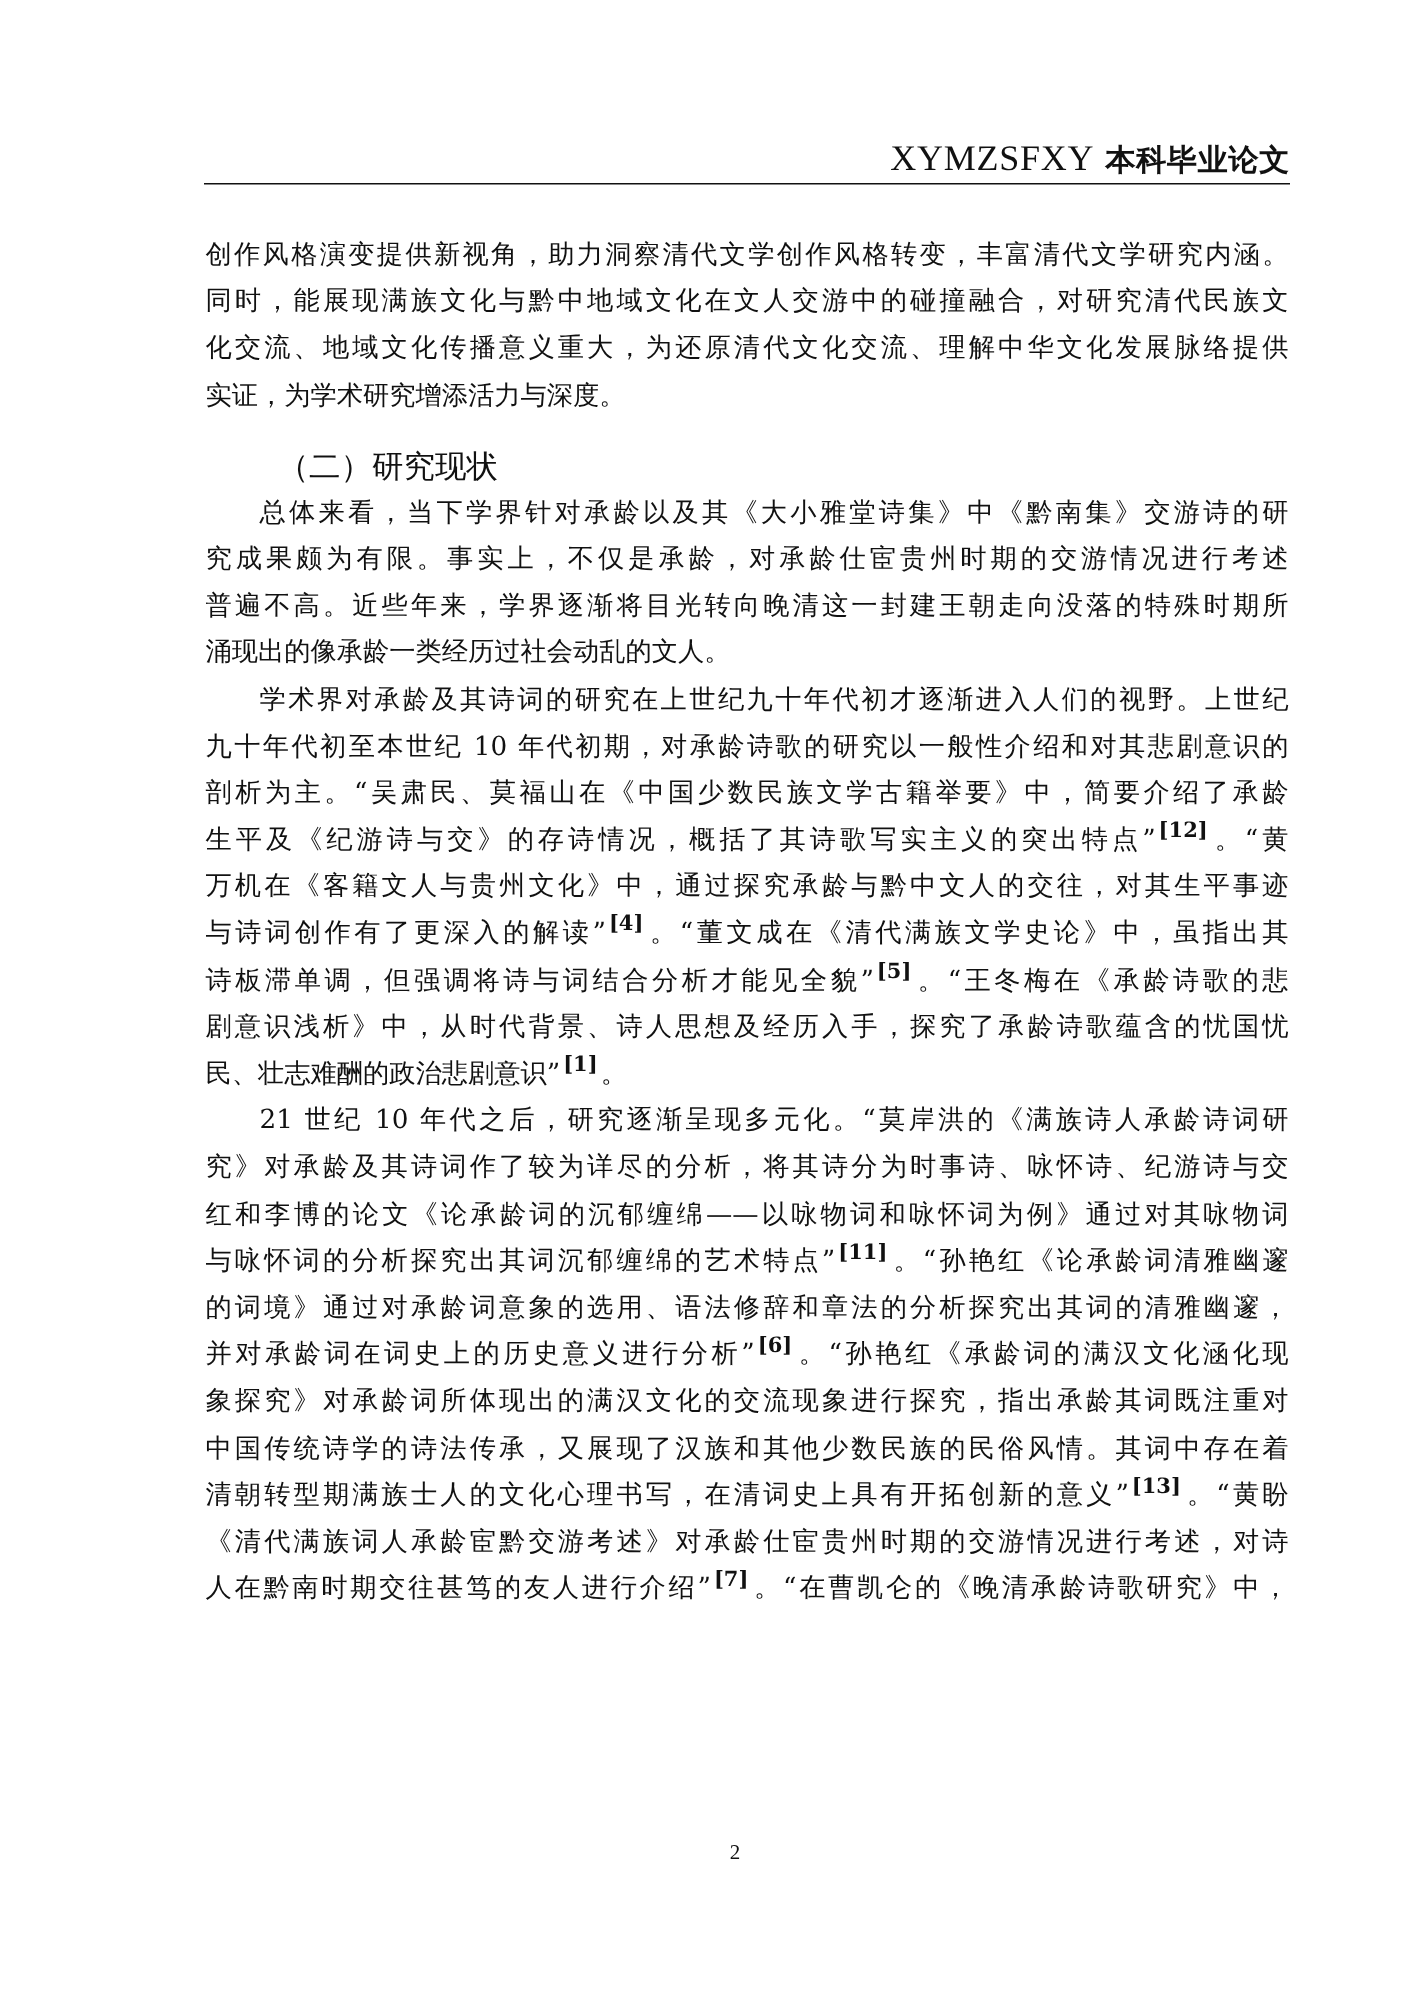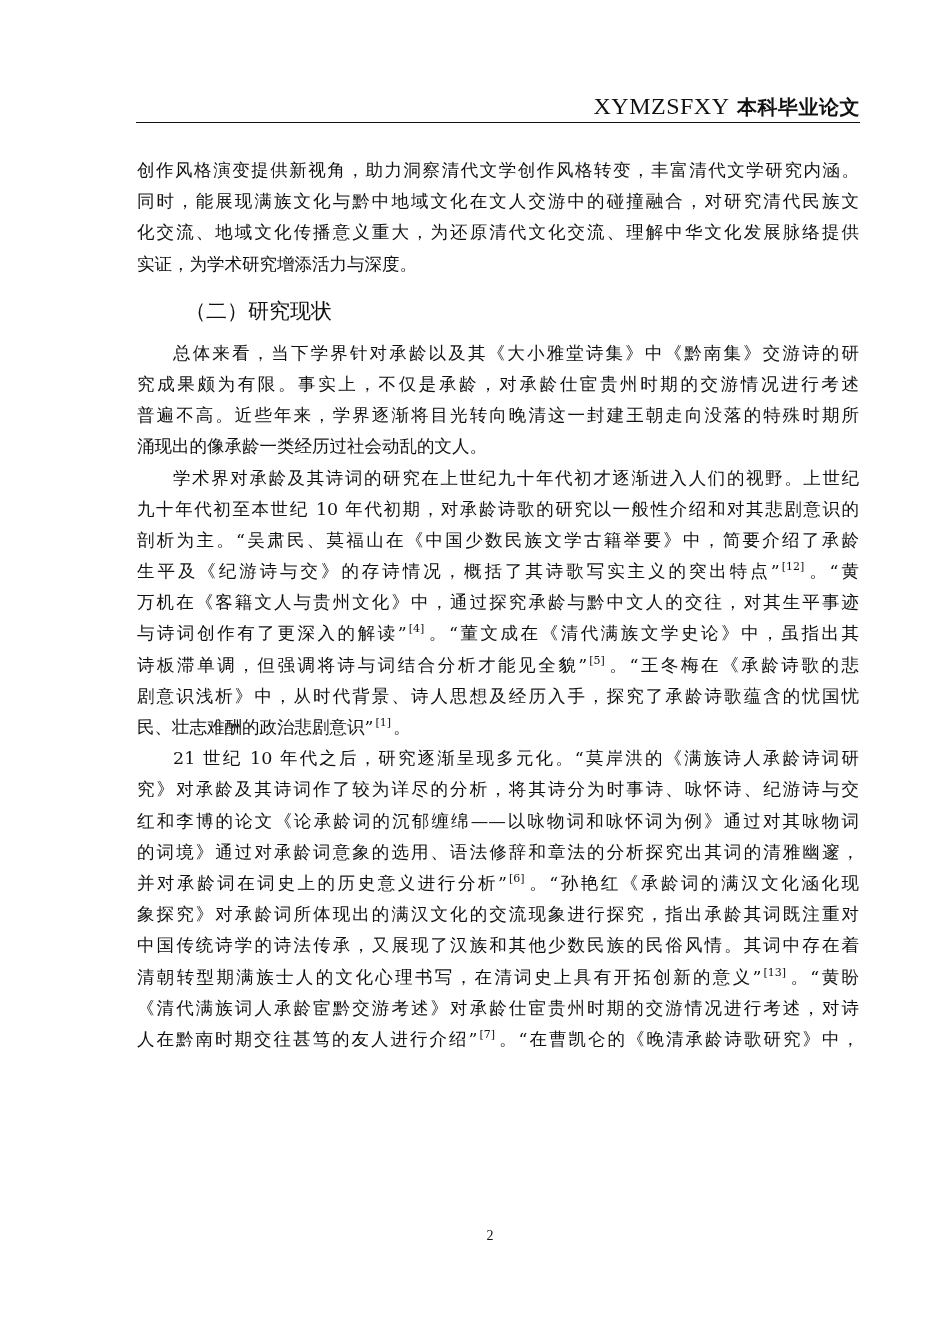--- a/index.html
+++ b/index.html
@@ -17,7 +17,7 @@
   .line.last { text-align-last: left; }
   .indent { padding-left: 36px; }
   .heading { font-family: "DejaVu Sans", sans-serif; font-size: 21px; line-height: 31px;
-             padding-left: 48px; margin: 16px 0 11px 0; font-weight: normal; }
+             padding-left: 48px; margin: 16px 0 0 0; font-weight: normal; }
   sup { font-size: 11px; vertical-align: 7px; line-height: 0; padding: 0 2px; }
   .pageno { position: absolute; left: 440px; top: 1228px; width: 100px; text-align: center;
             font-family: "Liberation Serif", serif; font-size: 14px; }

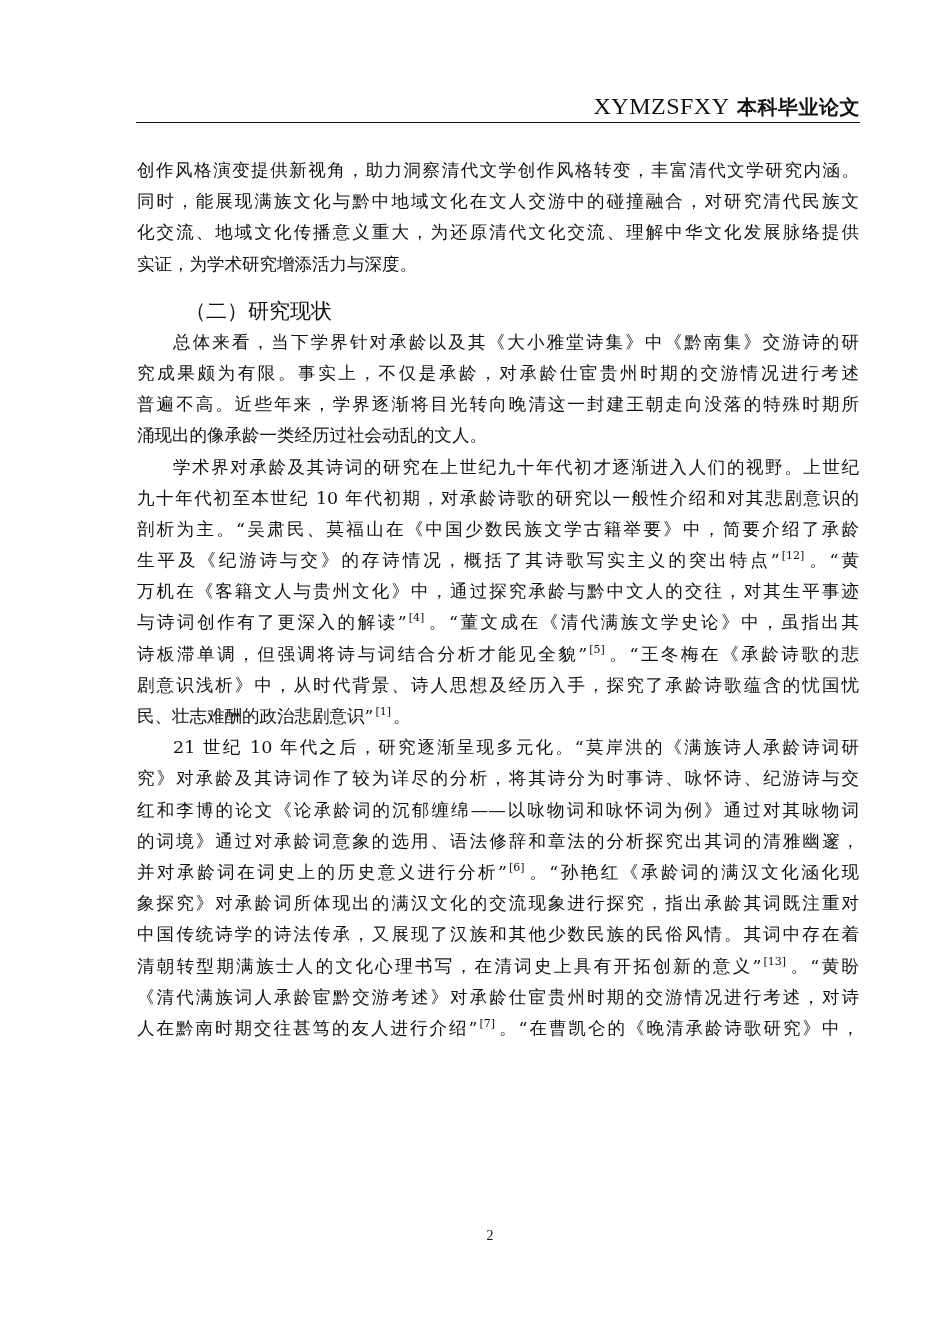--- a/index.html
+++ b/index.html
@@ -18,7 +18,7 @@
   .indent { padding-left: 36px; }
   .heading { font-family: "DejaVu Sans", sans-serif; font-size: 21px; line-height: 31px;
              padding-left: 48px; margin: 16px 0 0 0; font-weight: normal; }
-  sup { font-size: 11px; vertical-align: 7px; line-height: 0; padding: 0 2px; }
+  sup { font-size: 14px; vertical-align: 7px; line-height: 0; padding: 0 2px; font-weight: bold; }
   .pageno { position: absolute; left: 440px; top: 1228px; width: 100px; text-align: center;
             font-family: "Liberation Serif", serif; font-size: 14px; }
 </style>

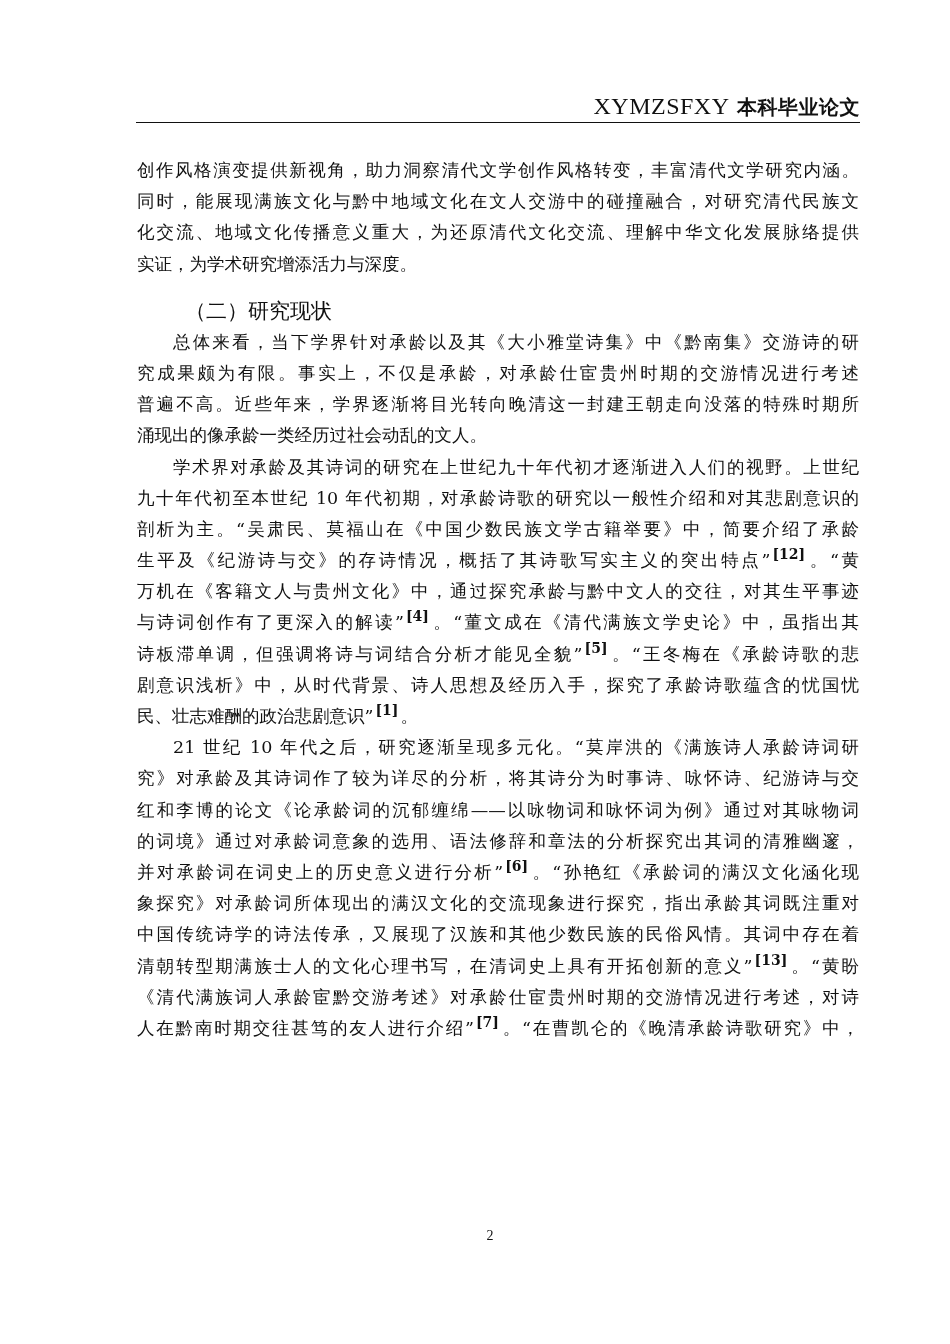--- a/index.html
+++ b/index.html
@@ -63,6 +63,7 @@
       <span class="line indent"><span>21 世纪 10 年代之后，研究逐渐呈现多元化。“莫岸洪的《满族诗人承龄诗词研</span></span>
       <span class="line"><span>究》对承龄及其诗词作了较为详尽的分析，将其诗分为时事诗、咏怀诗、纪游诗与交</span></span>
       <span class="line"><span>红和李博的论文《论承龄词的沉郁缠绵——以咏物词和咏怀词为例》通过对其咏物词</span></span>
+      <span class="line"><span>与咏怀词的分析探究出其词沉郁缠绵的艺术特点”</span><sup>[11]</sup><span>。“孙艳红《论承龄词清雅幽邃</span></span>
       <span class="line"><span>的词境》通过对承龄词意象的选用、语法修辞和章法的分析探究出其词的清雅幽邃，</span></span>
       <span class="line"><span>并对承龄词在词史上的历史意义进行分析”</span><sup>[6]</sup><span>。“孙艳红《承龄词的满汉文化涵化现</span></span>
       <span class="line"><span>象探究》对承龄词所体现出的满汉文化的交流现象进行探究，指出承龄其词既注重对</span></span>

